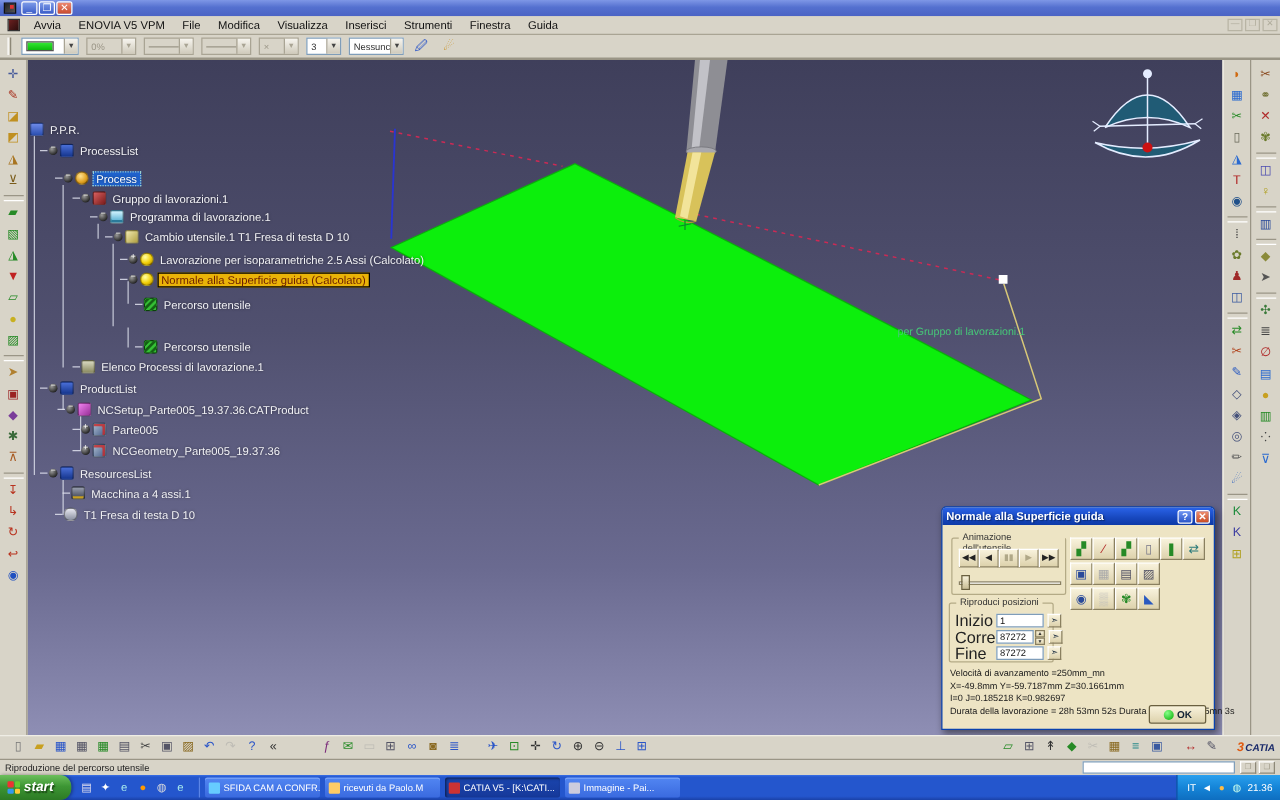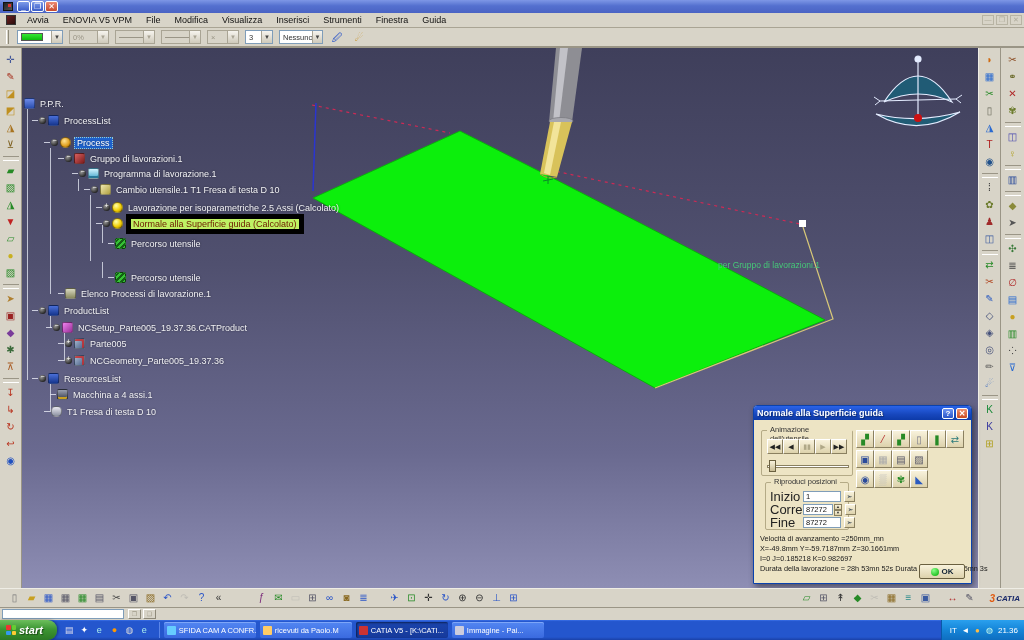--- a/index.html
+++ b/index.html
@@ -60,7 +60,7 @@
   .ti{width:11px;height:11px;display:inline-block;margin-right:3px;border-radius:2px;flex:0 0 auto;border:1px solid rgba(0,0,0,.35)}
   .tlabel{color:#f2f2f6;font-size:9px;text-shadow:0 0 2px rgba(0,0,0,.5);padding:0 2px}
   .tlabel.selblue{background:#1f62cc;border:1px dotted #9cc;color:#fff}
-  .tlabel.selorange{background:#bef264;border:5px solid #000000;color:#6e2000;text-shadow:none}
+  .tlabel.selorange{background:#eab308;border:1px solid #000000;color:#6e2000;text-shadow:none}
   .tline{position:absolute;width:1px;background:#dfe2ee;opacity:.8}
   .i-ppr{background:linear-gradient(#6d8ae8,#2b4fb0)}
   .i-plist{background:linear-gradient(#4a6fd8,#16368e)}

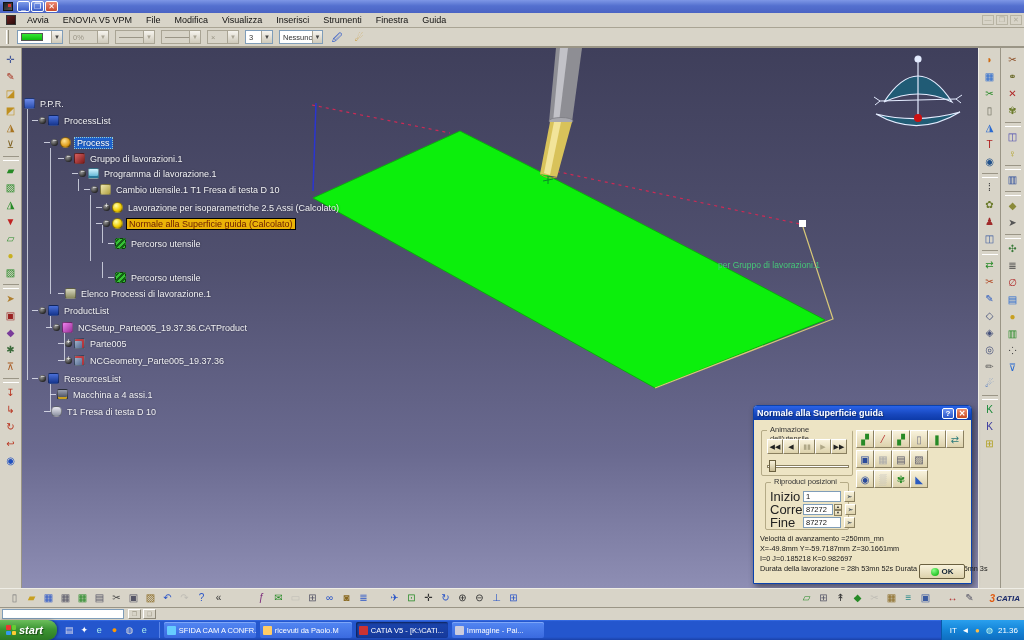--- a/index.html
+++ b/index.html
@@ -474,7 +474,7 @@
         <span class="gbtn" style="color: rgb(42, 90, 192);">◣</span>
       </div>
 
-    <div class="group" style="left:11px;top:76px;width:84px;height:48px">
+    <div class="group" style="left:5px;top:76px;width:84px;height:48px">
       <span class="legend">Riproduci posizioni</span>
       <div class="fieldrow" style="left:4px;top:7px">
         <span class="flabel">Inizio</span>

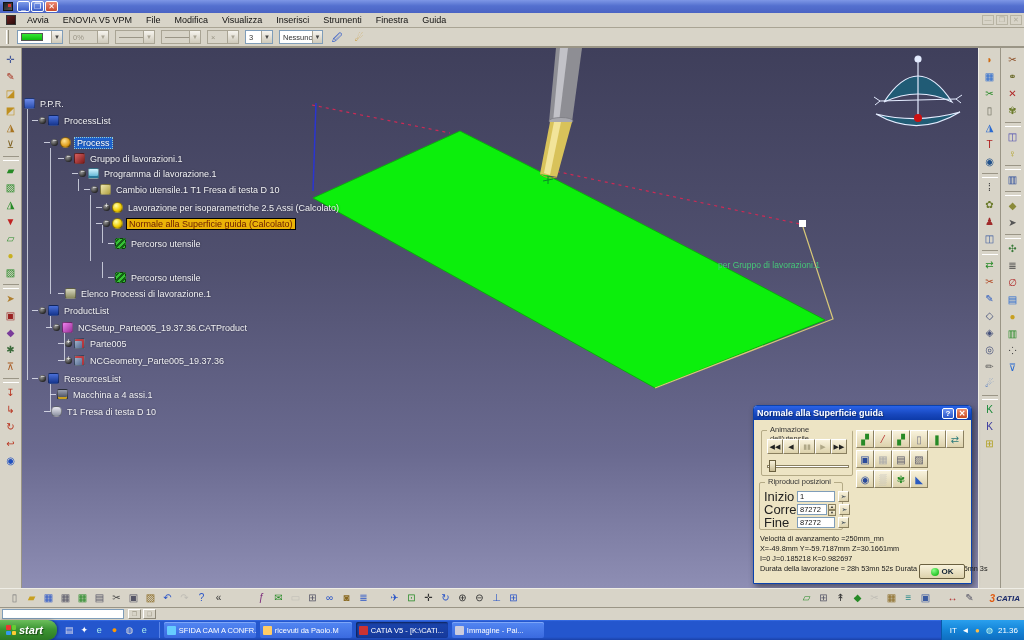--- a/index.html
+++ b/index.html
@@ -561,6 +561,7 @@
 </div>
 
 <div class="statusbar">
+  <span class="smsg">Riproduzione del percorso utensile</span>
   <span class="sinput"></span>
   <span class="sbtn">❐</span>
   <span class="sbtn">❑</span>

